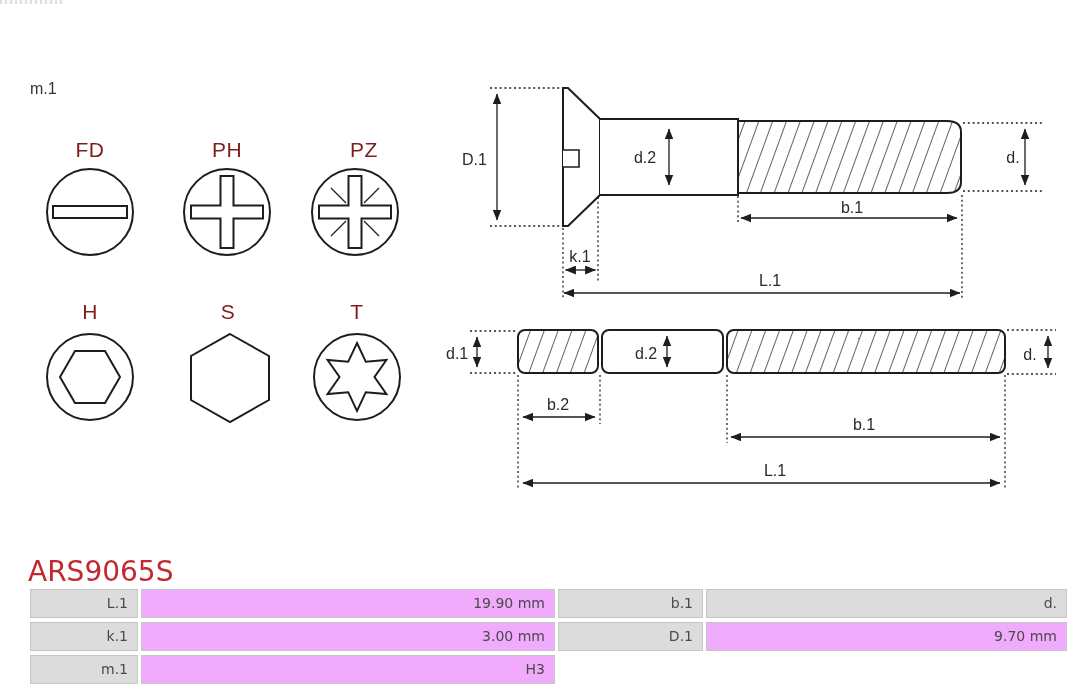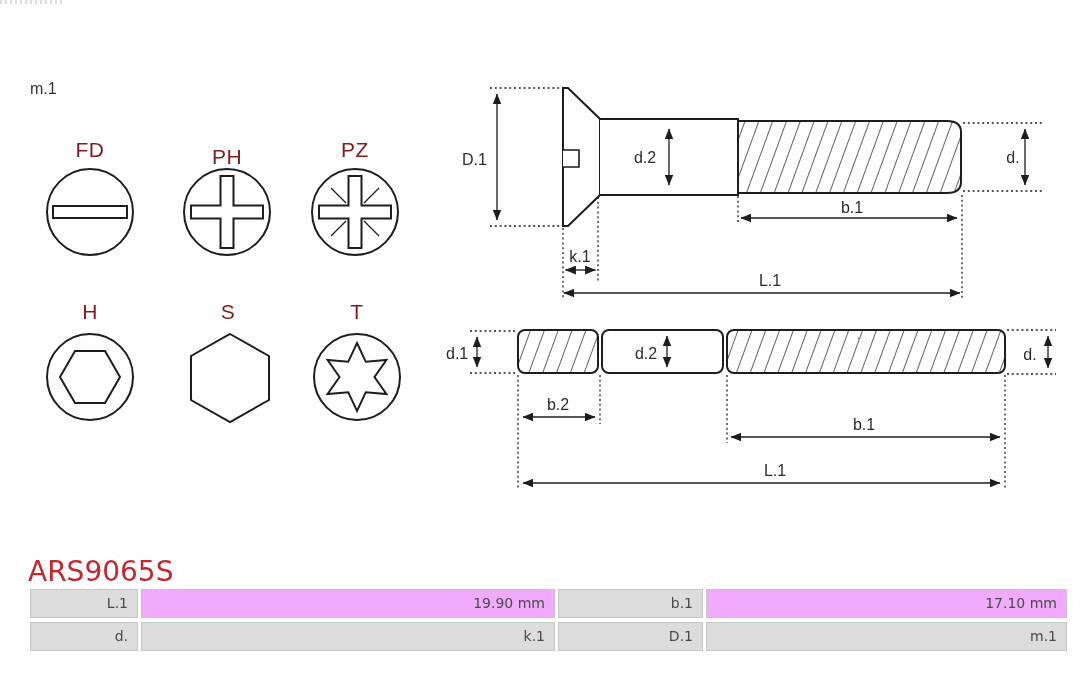--- a/index.html
+++ b/index.html
@@ -50,7 +50,7 @@
 <div class="abs m1-note">m.1</div>
 
 <div class="abs icon-label" style="left:40px;top:138px">FD</div>
-<div class="abs icon-label" style="left:177px;top:145px">PH</div>
+<div class="abs icon-label" style="left:177px;top:138px">PH</div>
 <div class="abs icon-label" style="left:305px;top:138px">PZ</div>
 <div class="abs icon-label" style="left:40px;top:300px">H</div>
 <div class="abs icon-label" style="left:178px;top:300px">S</div>

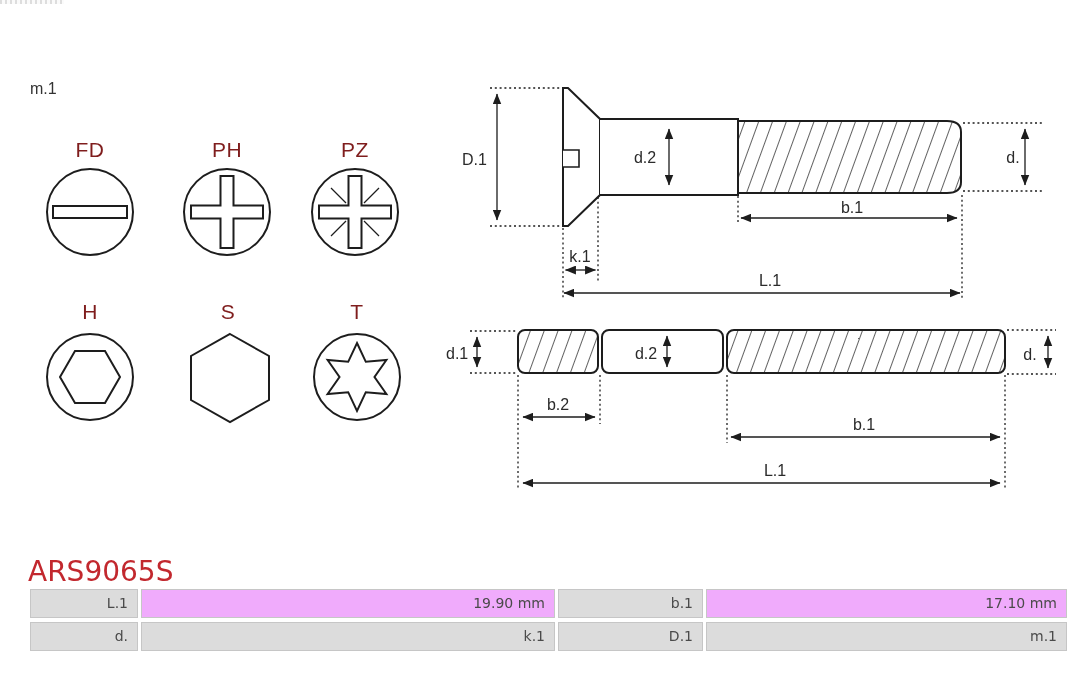--- a/index.html
+++ b/index.html
@@ -51,7 +51,7 @@
 
 <div class="abs icon-label" style="left:40px;top:138px">FD</div>
 <div class="abs icon-label" style="left:177px;top:138px">PH</div>
-<div class="abs icon-label" style="left:305px;top:138px">PZ</div>
+<div class="abs icon-label" style="left:314px;top:138px">PZ</div>
 <div class="abs icon-label" style="left:40px;top:300px">H</div>
 <div class="abs icon-label" style="left:178px;top:300px">S</div>
 <div class="abs icon-label" style="left:307px;top:300px">T</div>

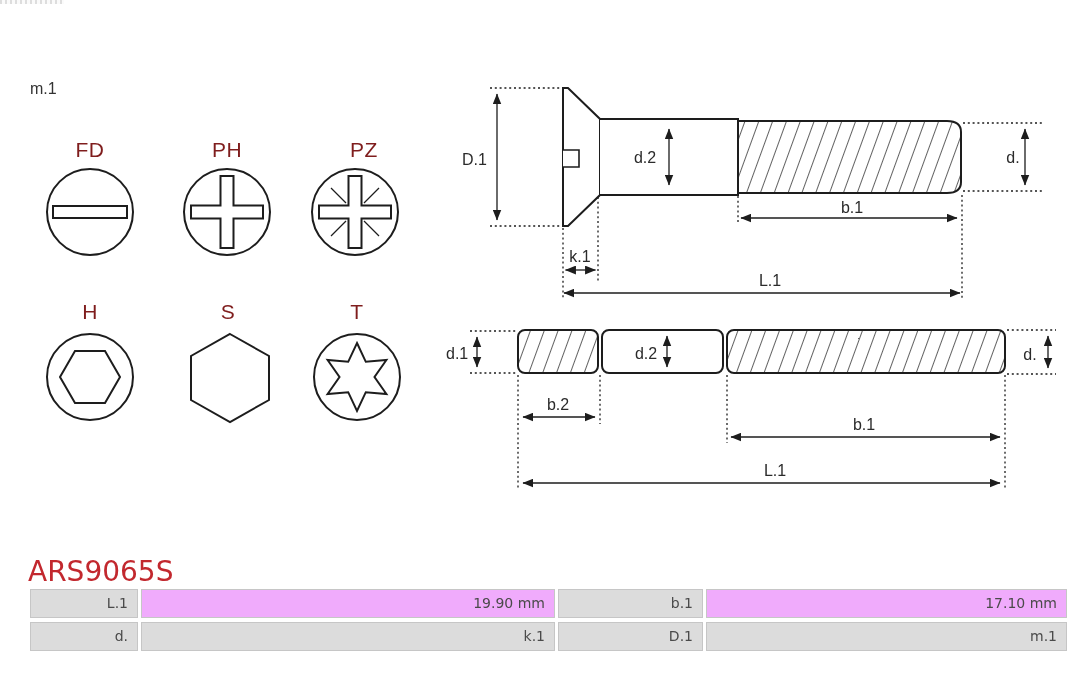--- a/index.html
+++ b/index.html
@@ -160,7 +160,6 @@
   <div class="t-label">L.1</div>
   <div class="t-value">19.90 mm</div>
   <div class="t-label">b.1</div>
-  <div class="t-value">17.10 mm</div>
 
   <div class="t-label">d.</div>
   <div class="t-label">k.1</div>

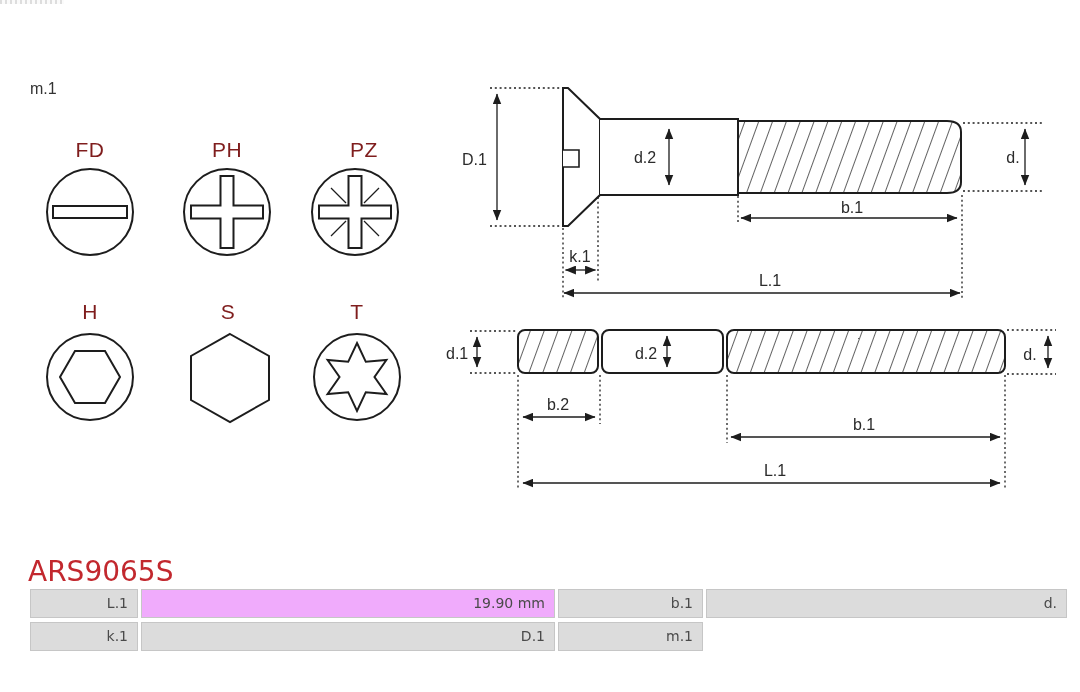--- a/index.html
+++ b/index.html
@@ -163,6 +163,7 @@
 
   <div class="t-label">d.</div>
   <div class="t-label">k.1</div>
+  <div class="t-value">3.00 mm</div>
 
   <div class="t-label">D.1</div>
   <div class="t-label">m.1</div>

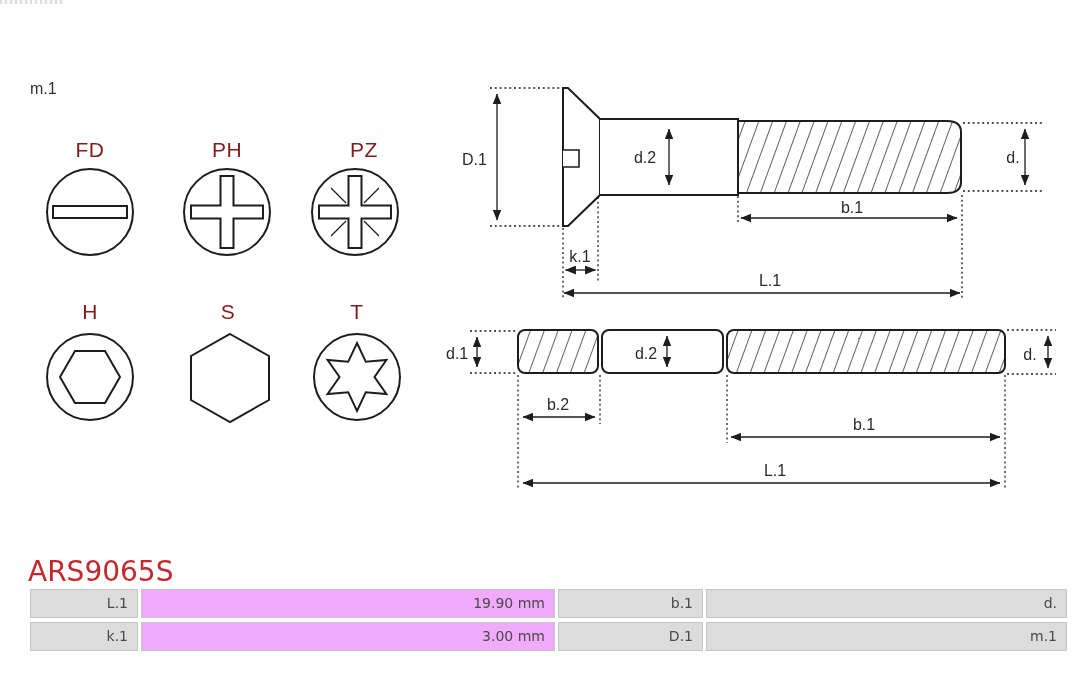--- a/index.html
+++ b/index.html
@@ -166,6 +166,7 @@
   <div class="t-value">3.00 mm</div>
 
   <div class="t-label">D.1</div>
+  <div class="t-value">9.70 mm</div>
   <div class="t-label">m.1</div>
 </div>
 

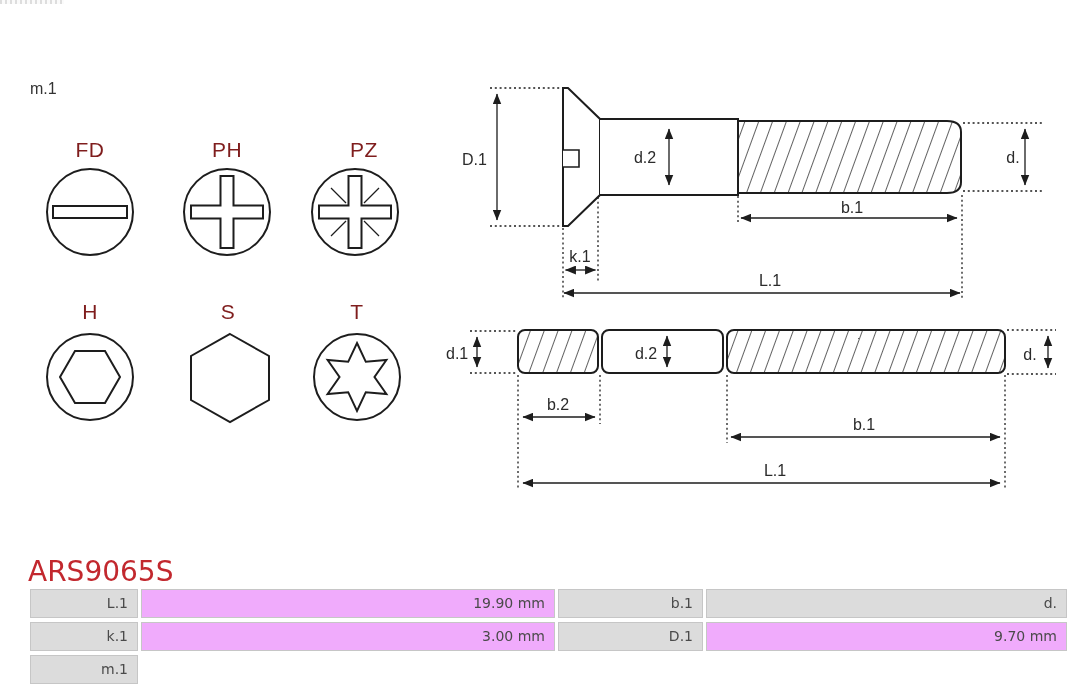--- a/index.html
+++ b/index.html
@@ -168,6 +168,7 @@
   <div class="t-label">D.1</div>
   <div class="t-value">9.70 mm</div>
   <div class="t-label">m.1</div>
+  <div class="t-value">H3</div>
 </div>
 
 </body></html>

